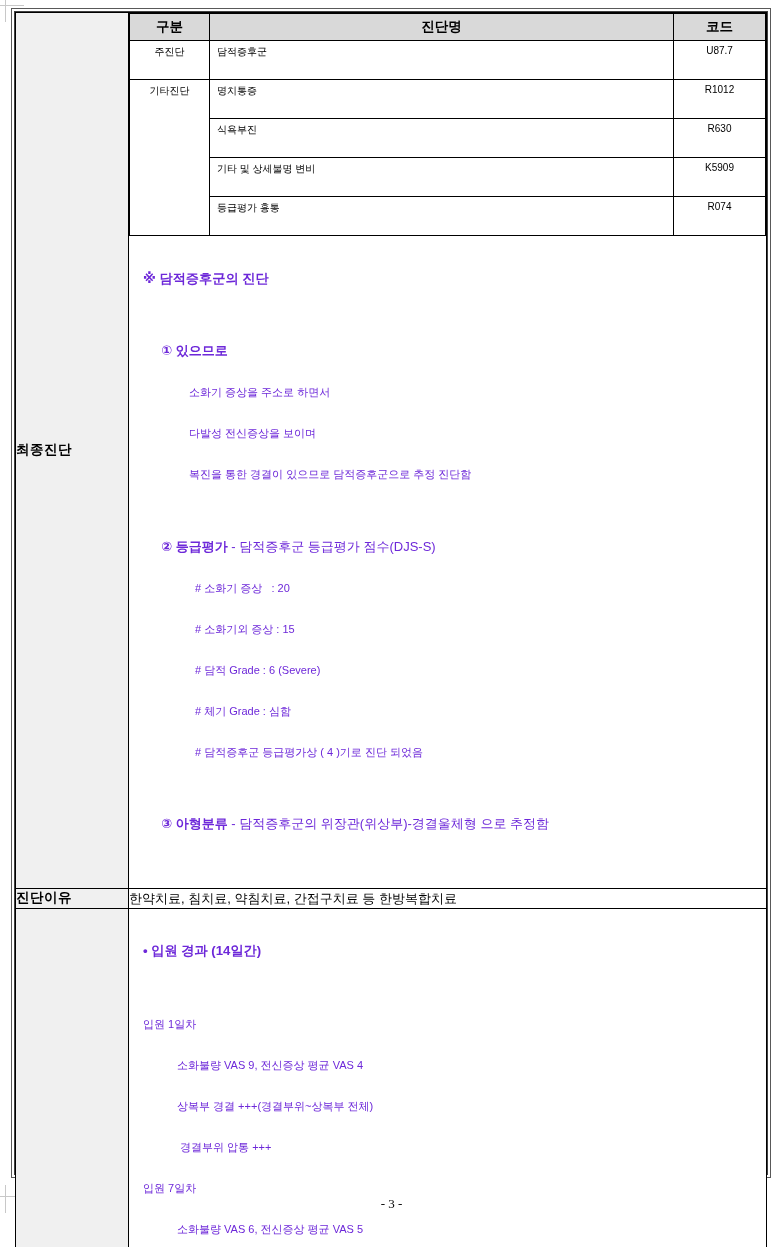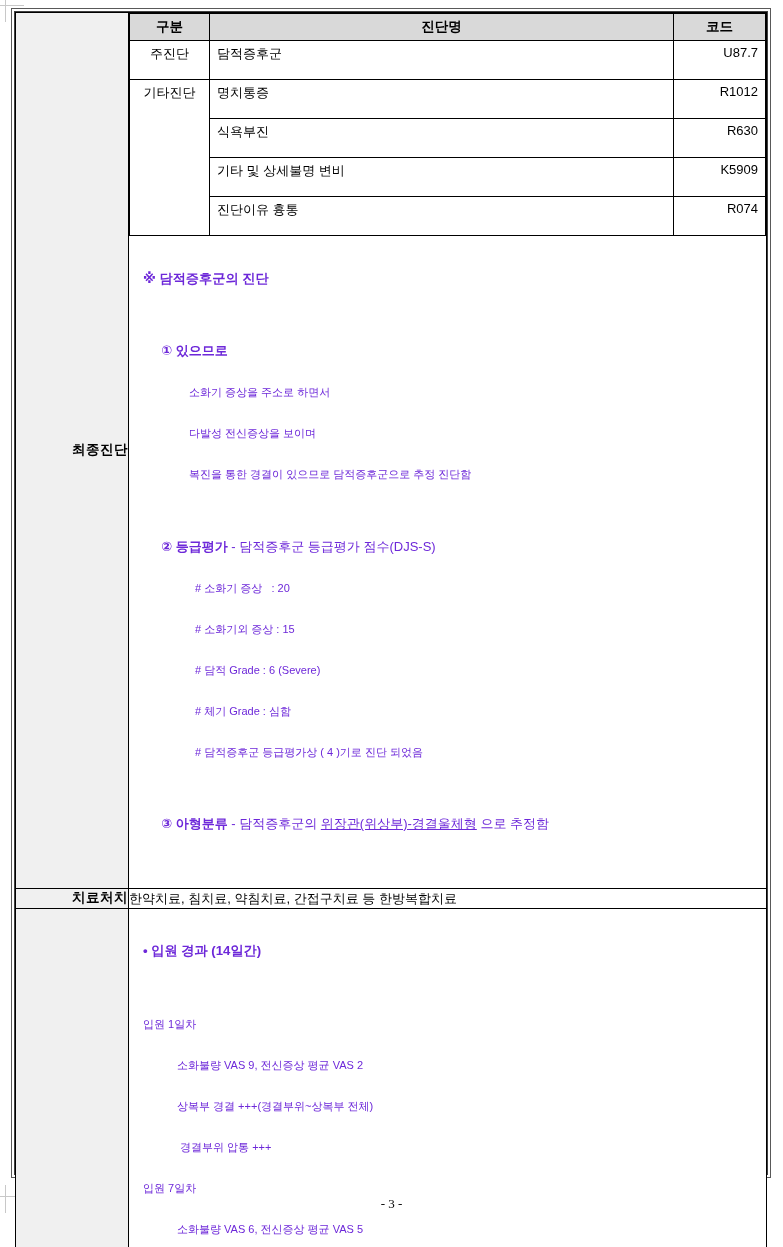--- a/index.html
+++ b/index.html
@@ -106,7 +106,7 @@
   }
   table.dx td, table.dx th {
     border: 1px solid #000000;
-    font-size: 13px;
+    font-size: 10px;
     padding: 4px 7px;
     font-weight: normal;
     color: #000;

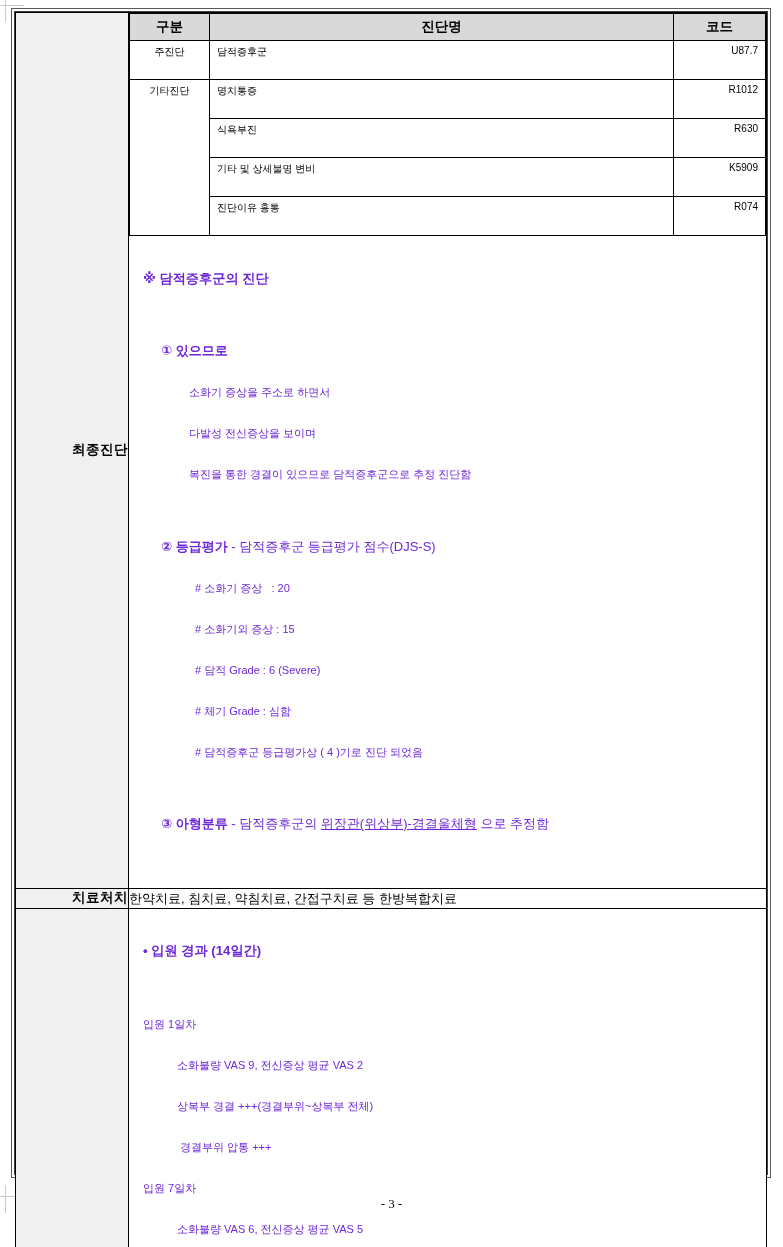--- a/index.html
+++ b/index.html
@@ -126,7 +126,7 @@
     height: 27px;
   }
   td.c-name { text-align: left; height: 39px; vertical-align: middle; }
-  td.c-code { text-align: right; height: 27px; vertical-align: middle; padding-left: 7px;}
+  td.c-code { text-align: center; height: 27px; vertical-align: middle; padding-left: 7px;}
 
   
   .freetext {

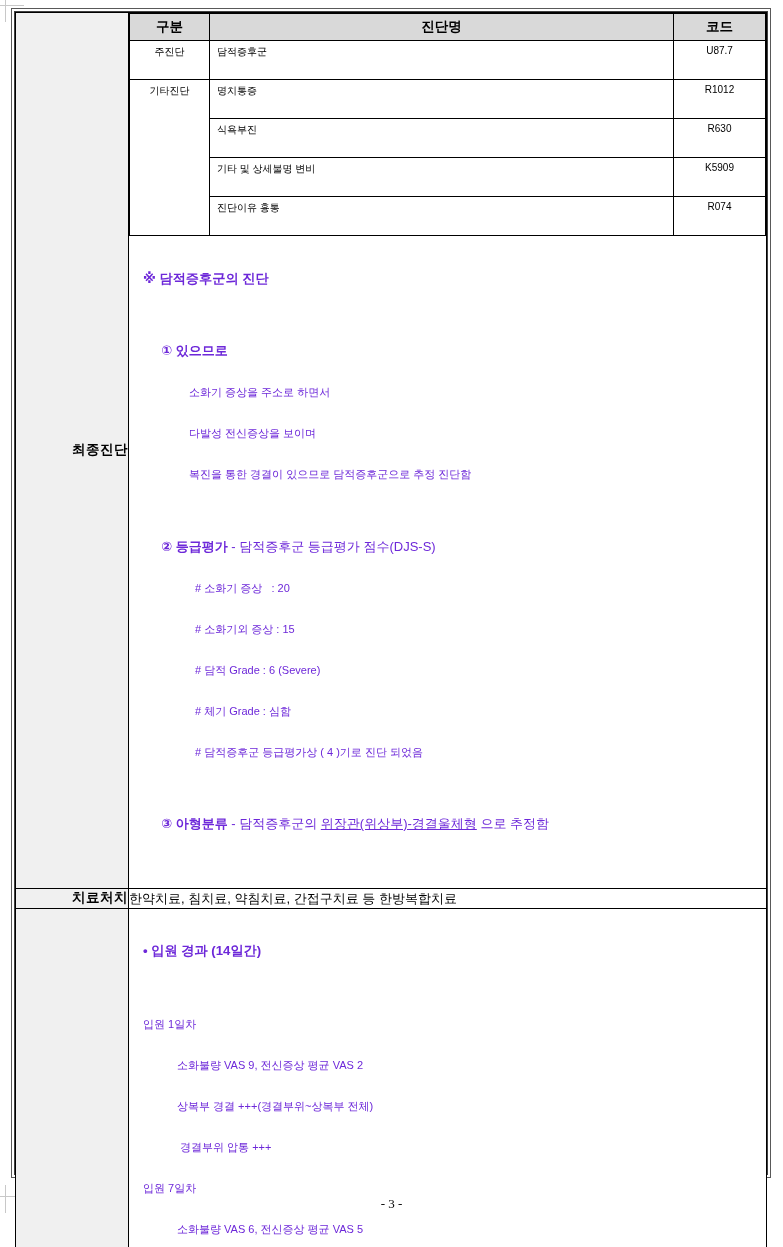--- a/index.html
+++ b/index.html
@@ -229,7 +229,7 @@
                   <td class="c-code">K5909</td>
                 </tr>
                 <tr>
-                  <td class="c-name">진단이유 흉통</td>
+                  <td class="c-name">등급평가 흉통</td>
                   <td class="c-code">R074</td>
                 </tr>
               </tbody>

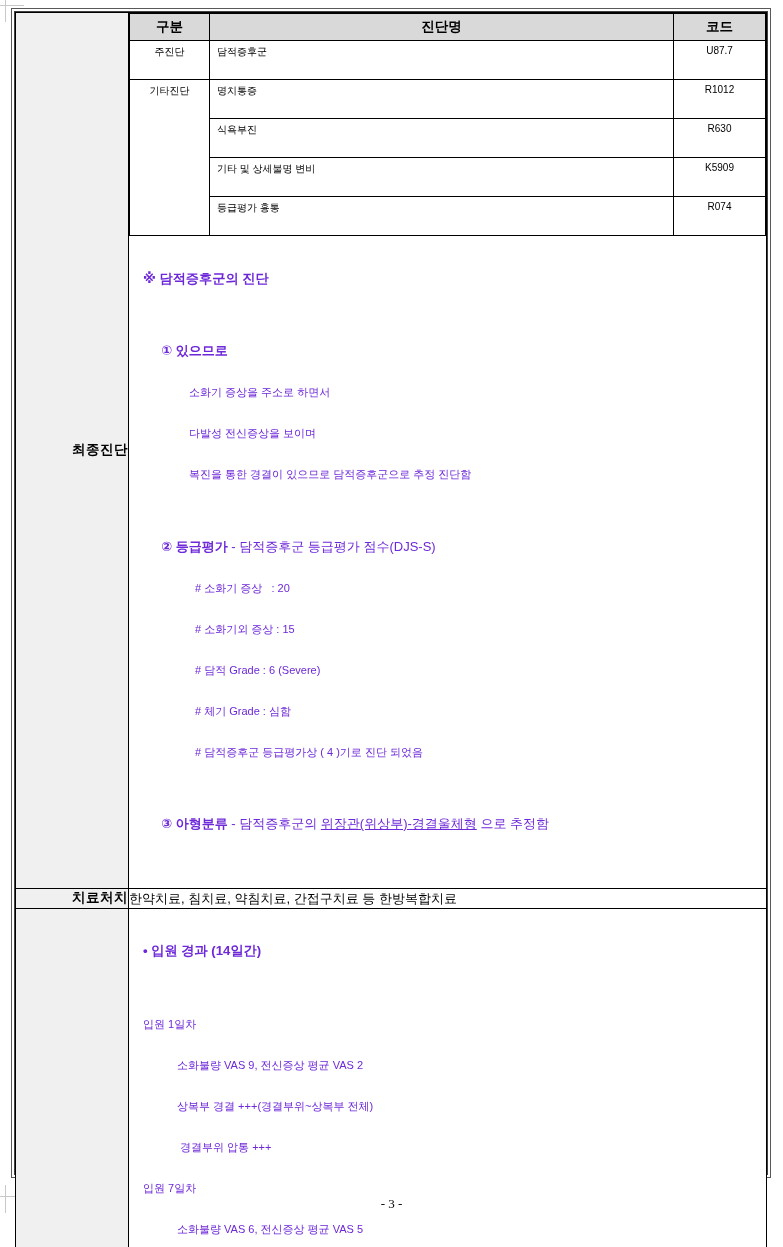--- a/index.html
+++ b/index.html
@@ -86,7 +86,7 @@
   .label-cell {
     width: 113px;
     background: #f0f0f0;
-    text-align: right;
+    text-align: left;
     vertical-align: middle !important;
     font-weight: bold;
     font-size: 13.5px;

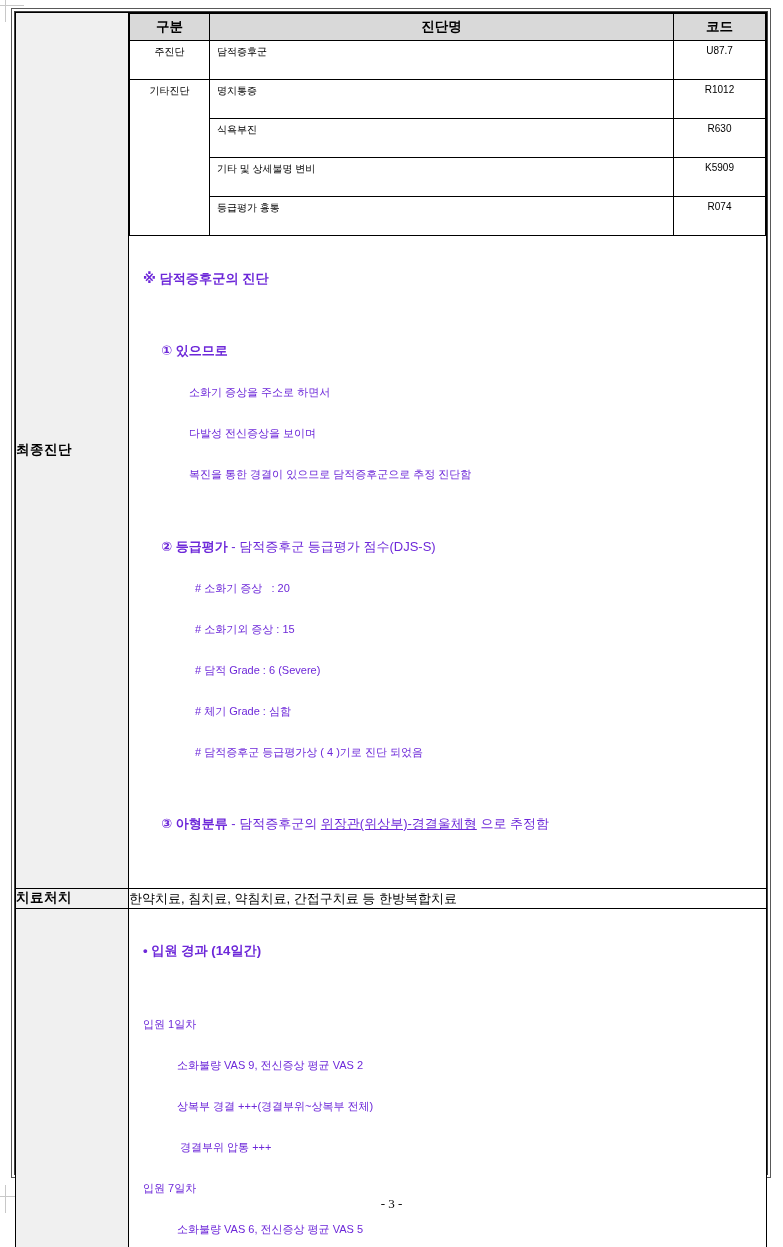--- a/index.html
+++ b/index.html
@@ -137,7 +137,7 @@
     color: #6d28d9;
   }
   .b { font-weight: bold; }
-  .u { text-decoration: underline; }
+  .u { }
   .blankline { height: 11px; }
 
   .sec-title {

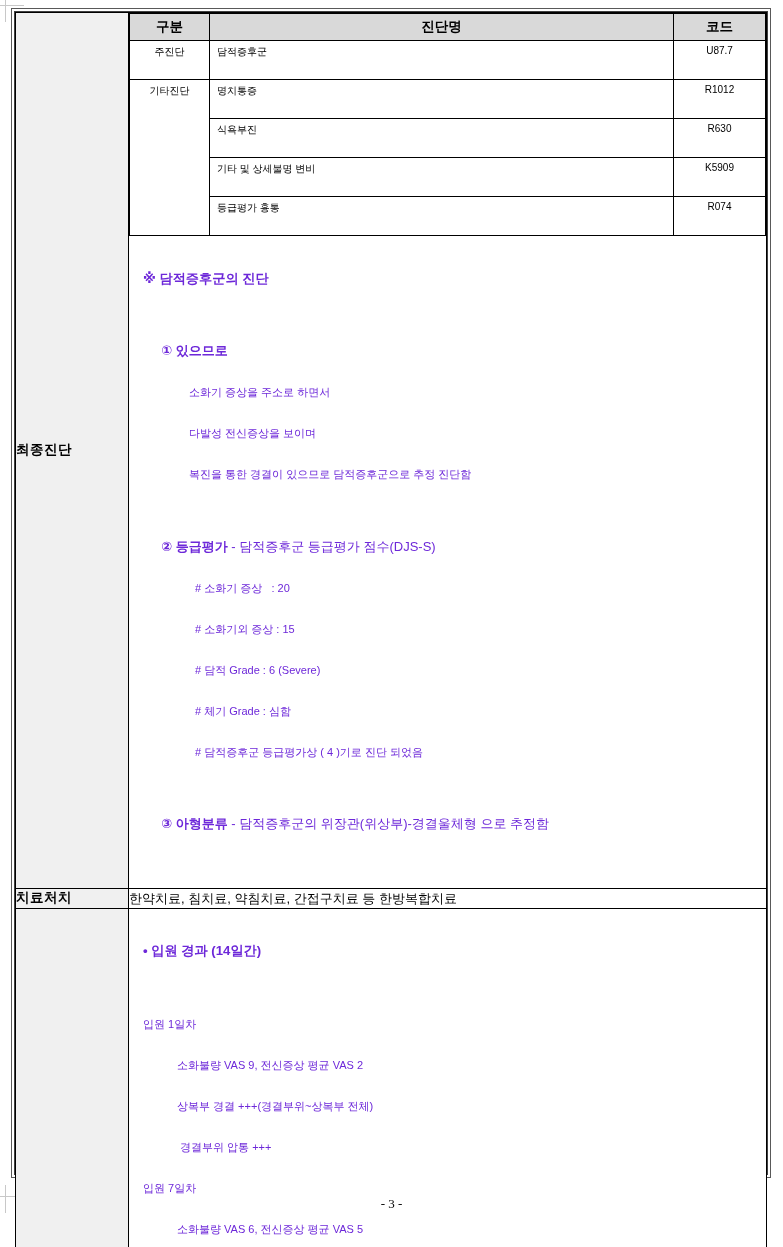--- a/index.html
+++ b/index.html
@@ -257,7 +257,7 @@
         </tr>
 
         <tr>
-          <td class="label-cell">치료처치</td>
+          <td class="label-cell">진단이유</td>
           <td class="body-cell proc-cell">한약치료, 침치료, 약침치료, 간접구치료 등 한방복합치료</td>
         </tr>
 

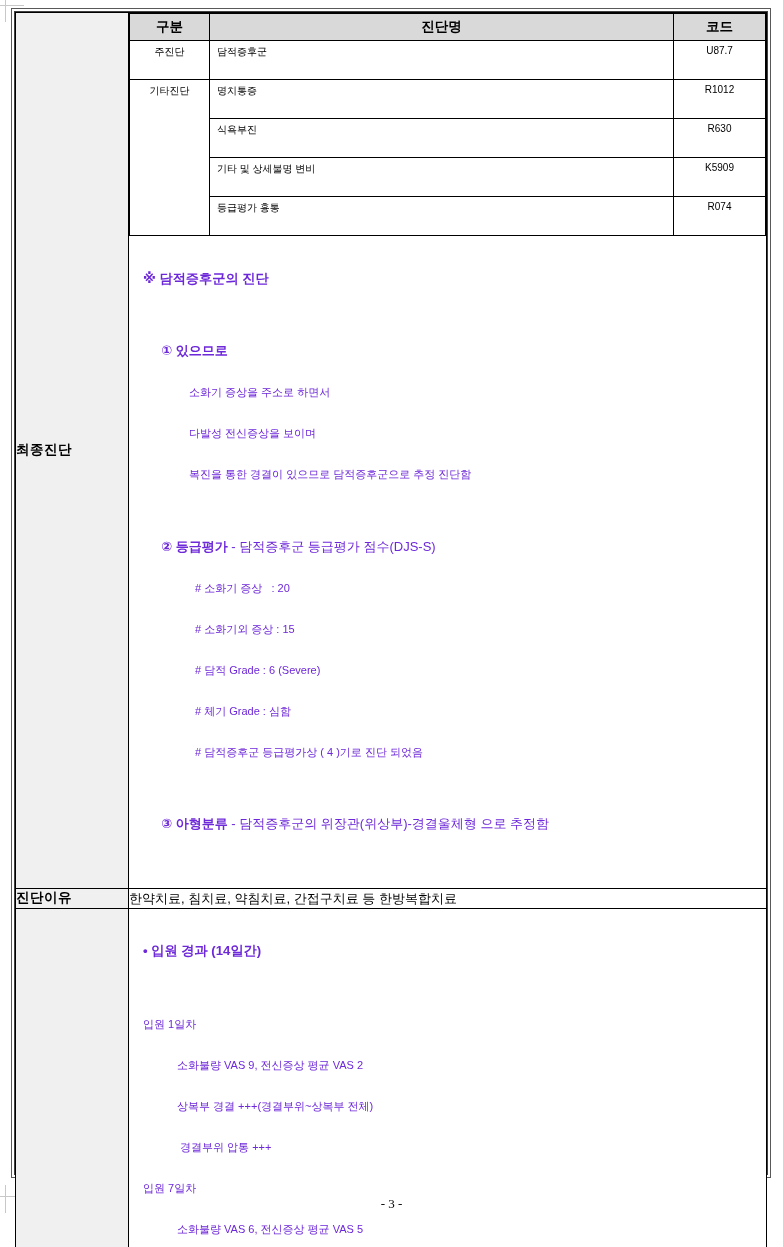--- a/index.html
+++ b/index.html
@@ -269,7 +269,7 @@
 <div class="sec-title">• 입원 경과 (14일간)</div>
 <div class="blankline"></div>
 <div class="tx-line">입원 1일차</div>
-<div class="indent2 tx-line">소화불량 VAS 9, 전신증상 평균 VAS 2</div>
+<div class="indent2 tx-line">소화불량 VAS 9, 전신증상 평균 VAS 4</div>
 <div class="indent2 tx-line">상복부 경결 +++(경결부위~상복부 전체)</div>
 <div class="indent2 tx-line"> 경결부위 압통 +++</div>
 <div class="tx-line">입원 7일차</div>

